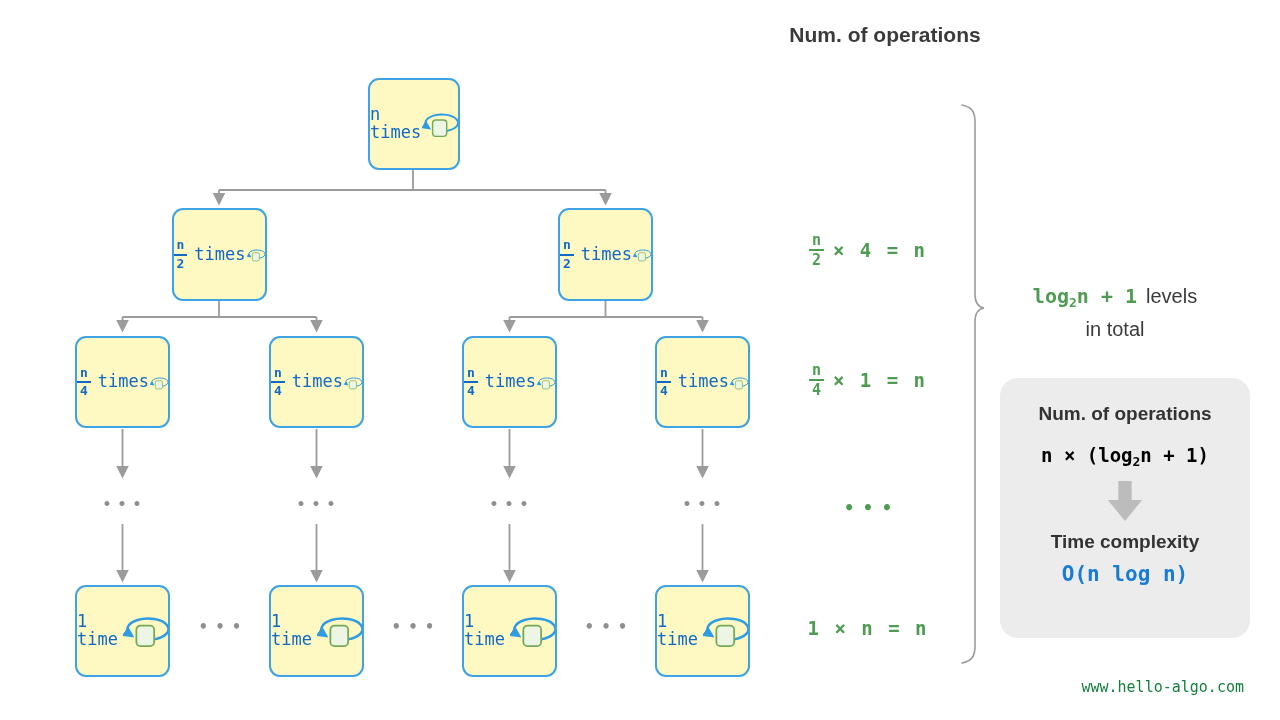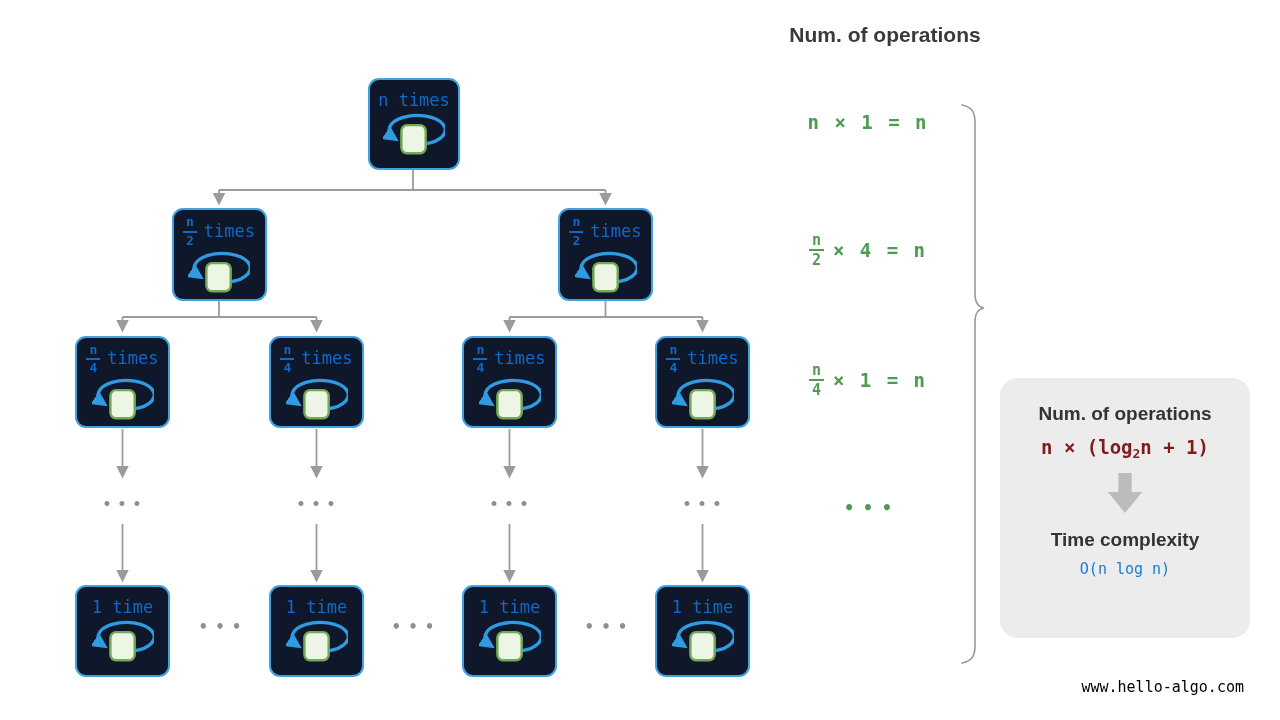--- a/index.html
+++ b/index.html
@@ -14,8 +14,8 @@
   
   .node {
     position:absolute;
-    border:2.5px solid #3fa2e2; background:#0f172a; border-radius:11px;
-    display:flex; flex-direction:column; align-items:center; justify-content:center;
+    border:2.5px solid #3fa2e2; background:#fef9c3; border-radius:11px;
+    display:flex; flex-direction:row; align-items:center; justify-content:center;
     gap:1px; color:#1168c7;
     font-family:"DejaVu Sans Mono", monospace;
   }

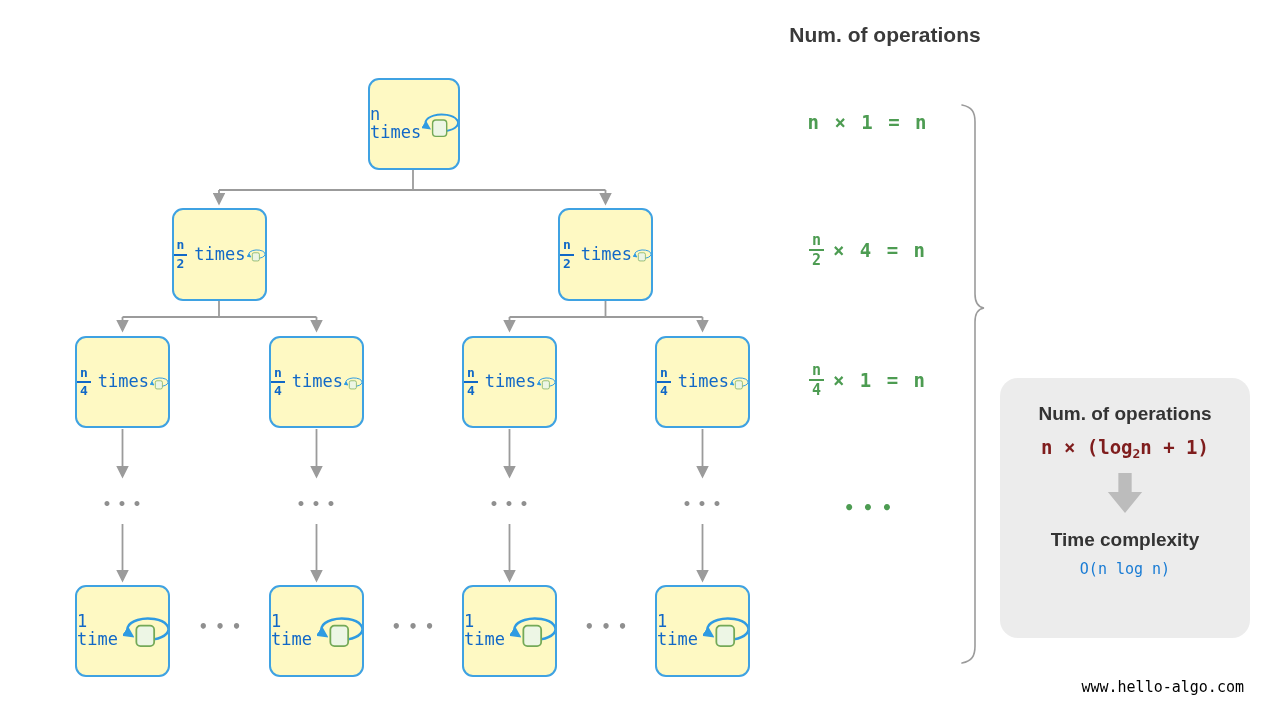--- a/index.html
+++ b/index.html
@@ -257,7 +257,6 @@
     <div>Num. of operations</div>
   </div>
 
-  <div class="annot" style="top:108px;height:28px">n × 1 = n</div>
 
   <div class="annot" style="top:228px;height:44px">
     <span class="frac">

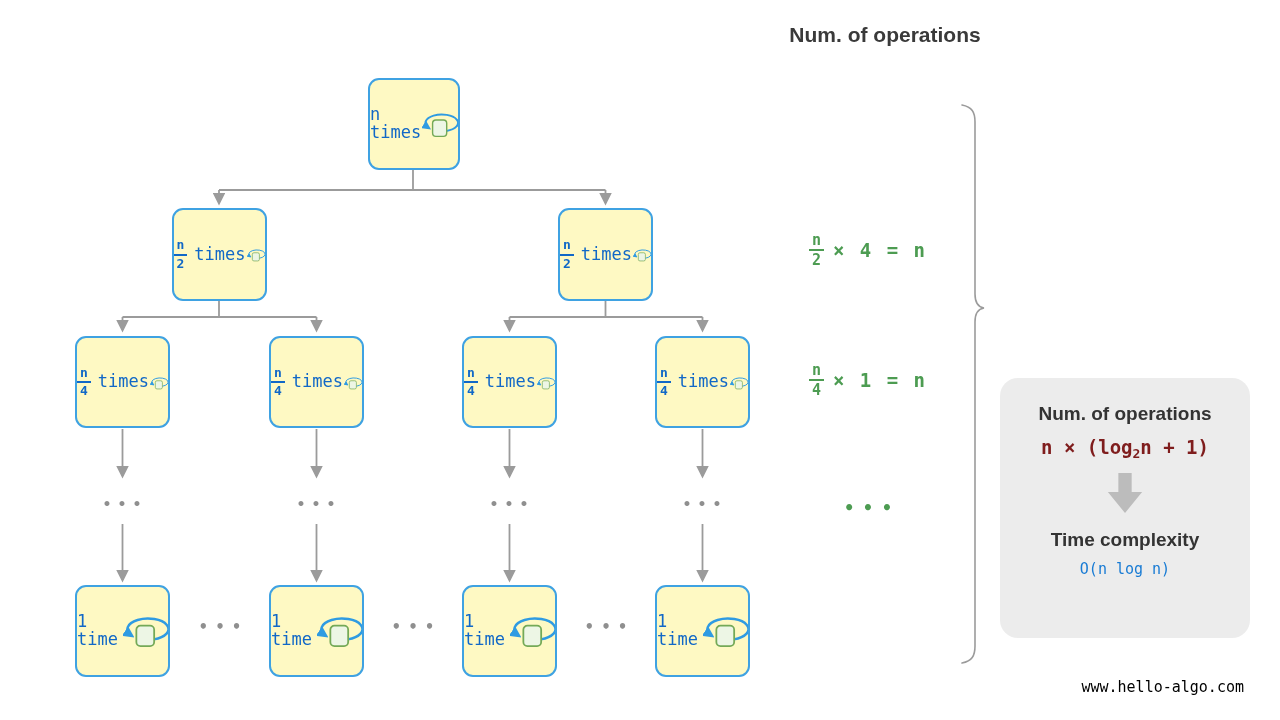--- a/index.html
+++ b/index.html
@@ -277,6 +277,13 @@
   <div class="dots green" style="left:778px;top:496px;width:180px;height:24px">•••</div>
 
 
+  <div class="brace-label">
+    <div class="line1">
+      <span class="gmono"><span>log</span><sub class="s2">2</sub><span>n + 1</span></span>
+      <span>levels</span>
+    </div>
+    <div>in total</div>
+  </div>
 
   <div class="panel">
     <div class="panel-title">Num. of operations</div>

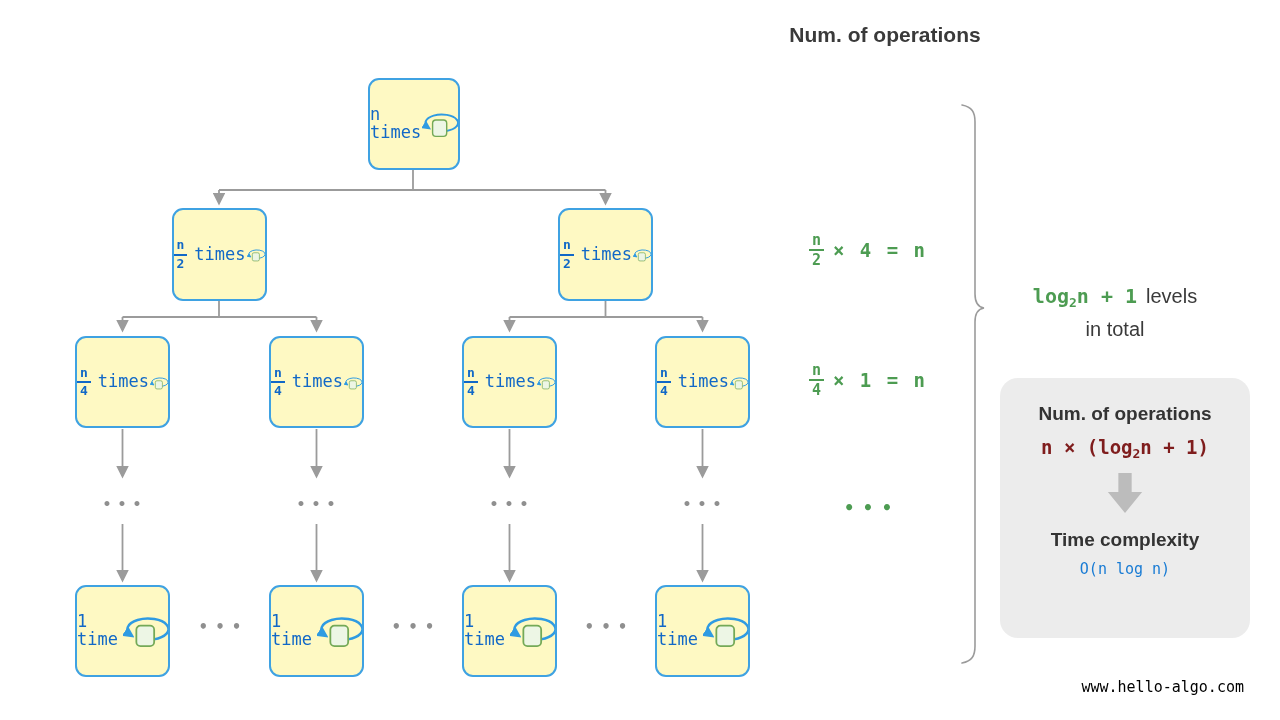--- a/index.html
+++ b/index.html
@@ -63,8 +63,8 @@
   }
   .panel-title { font-size:19px; font-weight:bold; color:#333333; }
   .panel-formula {
-    margin-top:11px; font-family:"DejaVu Sans Mono", monospace;
-    font-weight:bold; font-size:19px; color:#7f1d1d;
+    margin-top:19px; font-family:"DejaVu Sans Mono", monospace;
+    font-weight:bold; font-size:19px; color:#000000;
   }
   .panel-arrow { margin-top:15px; }
   .panel-title2 { margin-top:14px; }

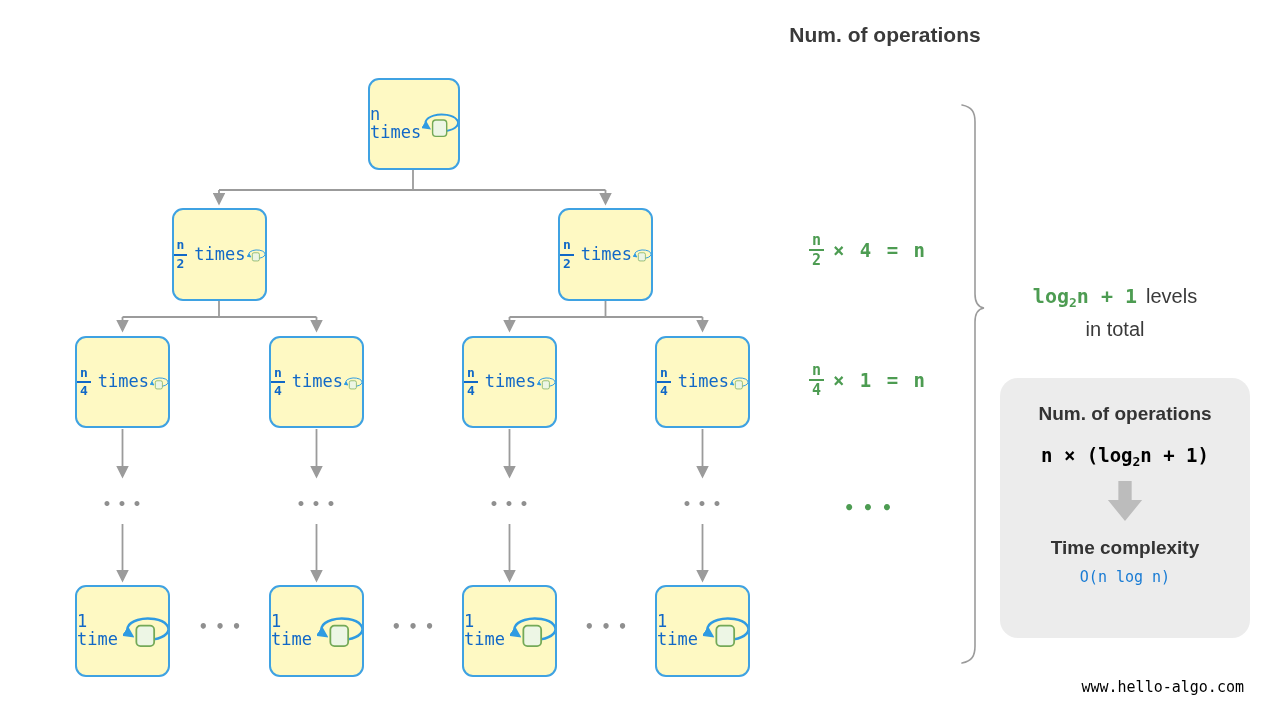--- a/index.html
+++ b/index.html
@@ -67,7 +67,7 @@
     font-weight:bold; font-size:19px; color:#000000;
   }
   .panel-arrow { margin-top:15px; }
-  .panel-title2 { margin-top:14px; }
+  .panel-title2 { margin-top:8px; }
   .panel-complexity {
     margin-top:9px; font-family:"DejaVu Sans Mono", monospace;
     font-weight:normal; font-size:15px; color:#187bd4;

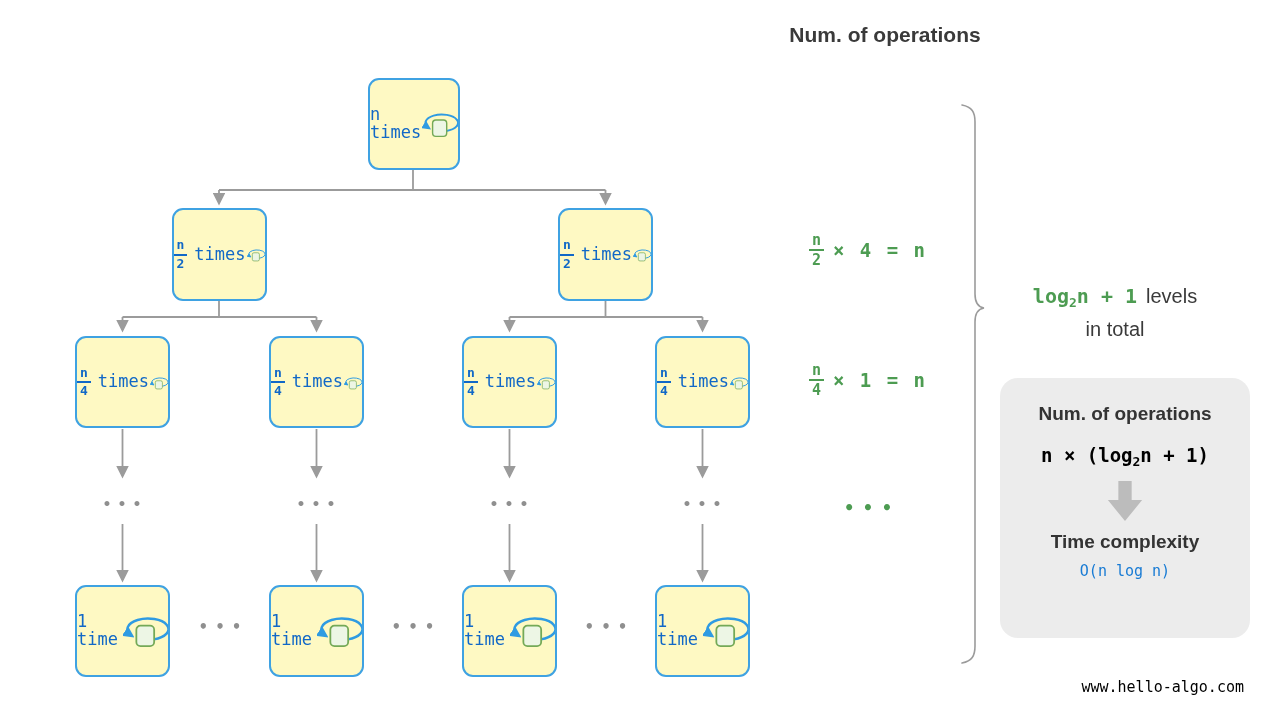--- a/index.html
+++ b/index.html
@@ -70,7 +70,7 @@
   .panel-title2 { margin-top:8px; }
   .panel-complexity {
     margin-top:9px; font-family:"DejaVu Sans Mono", monospace;
-    font-weight:normal; font-size:15px; color:#187bd4;
+    font-weight:bold; font-size:21px; color:#187bd4;
   }
 
   .watermark {

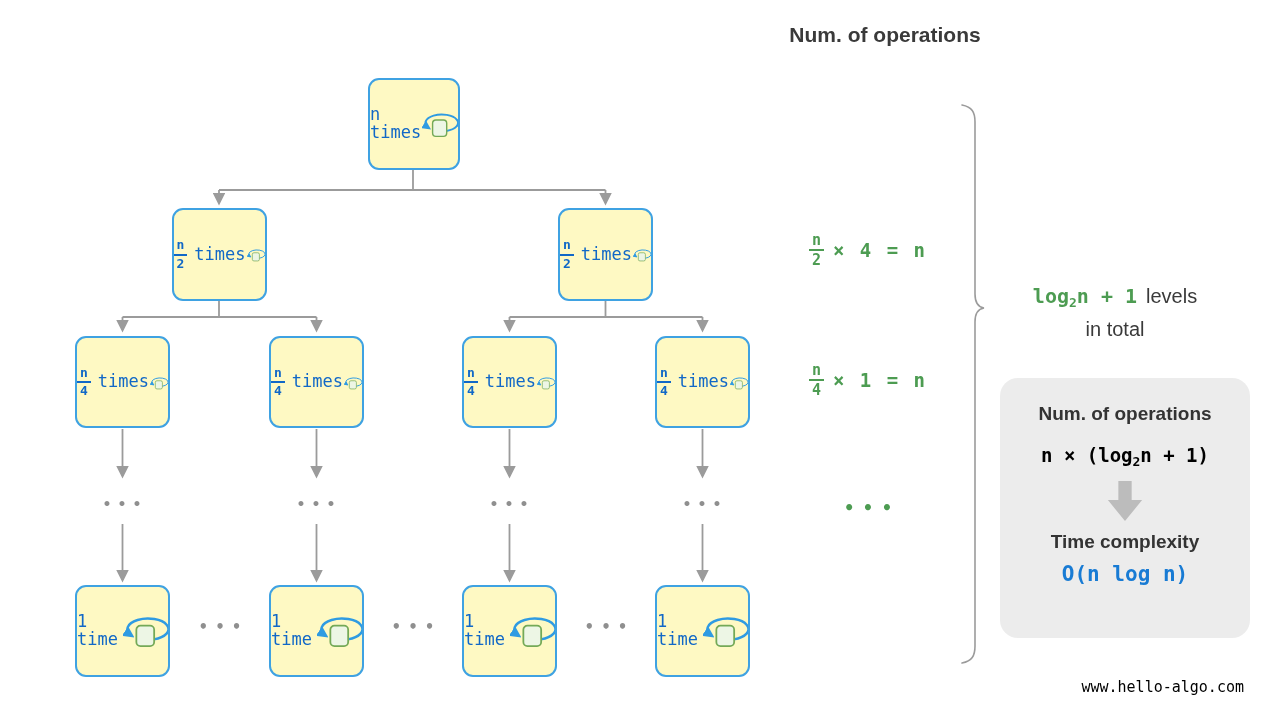--- a/index.html
+++ b/index.html
@@ -276,6 +276,7 @@
 
   <div class="dots green" style="left:778px;top:496px;width:180px;height:24px">•••</div>
 
+  <div class="annot" style="top:614px;height:28px">1 × n = n</div>
 
   <div class="brace-label">
     <div class="line1">

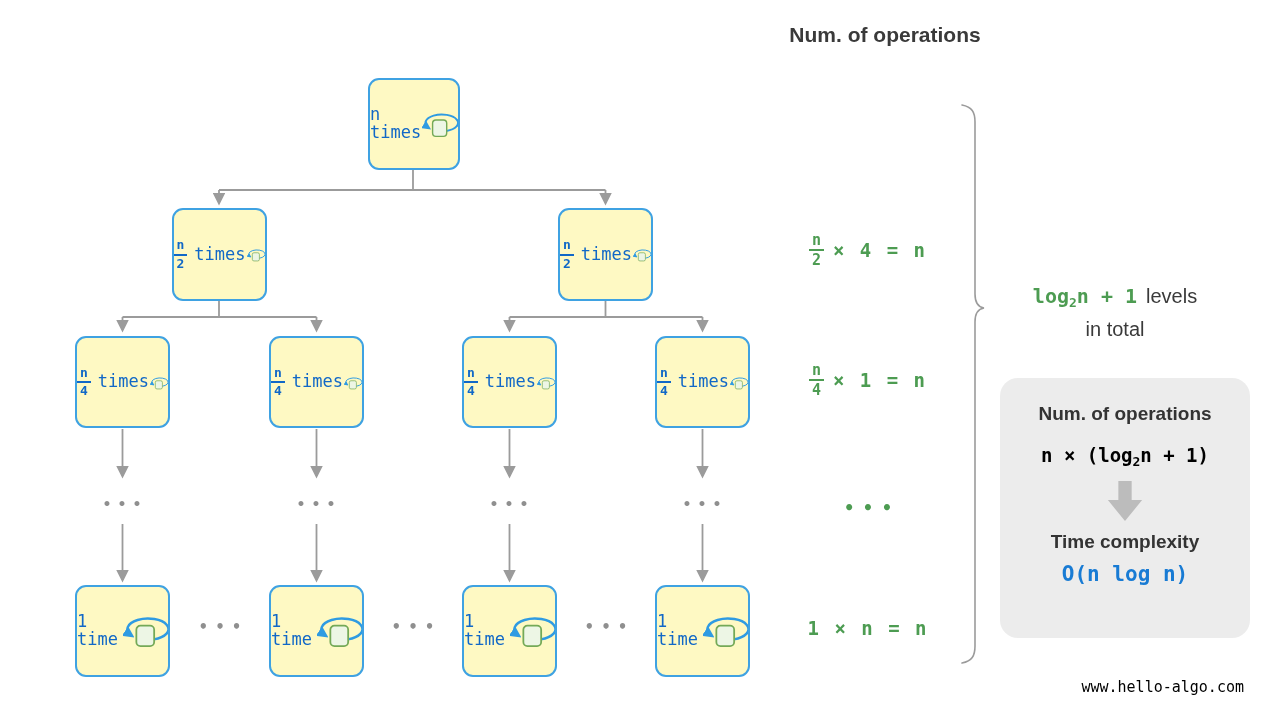--- a/index.html
+++ b/index.html
@@ -75,7 +75,7 @@
 
   .watermark {
     position:absolute; right:36px; top:678px;
-    font-family:"DejaVu Sans Mono", monospace; font-size:15px; color:#000000;
+    font-family:"DejaVu Sans Mono", monospace; font-size:15px; color:#15803d;
   }
 </style>
 </head>

